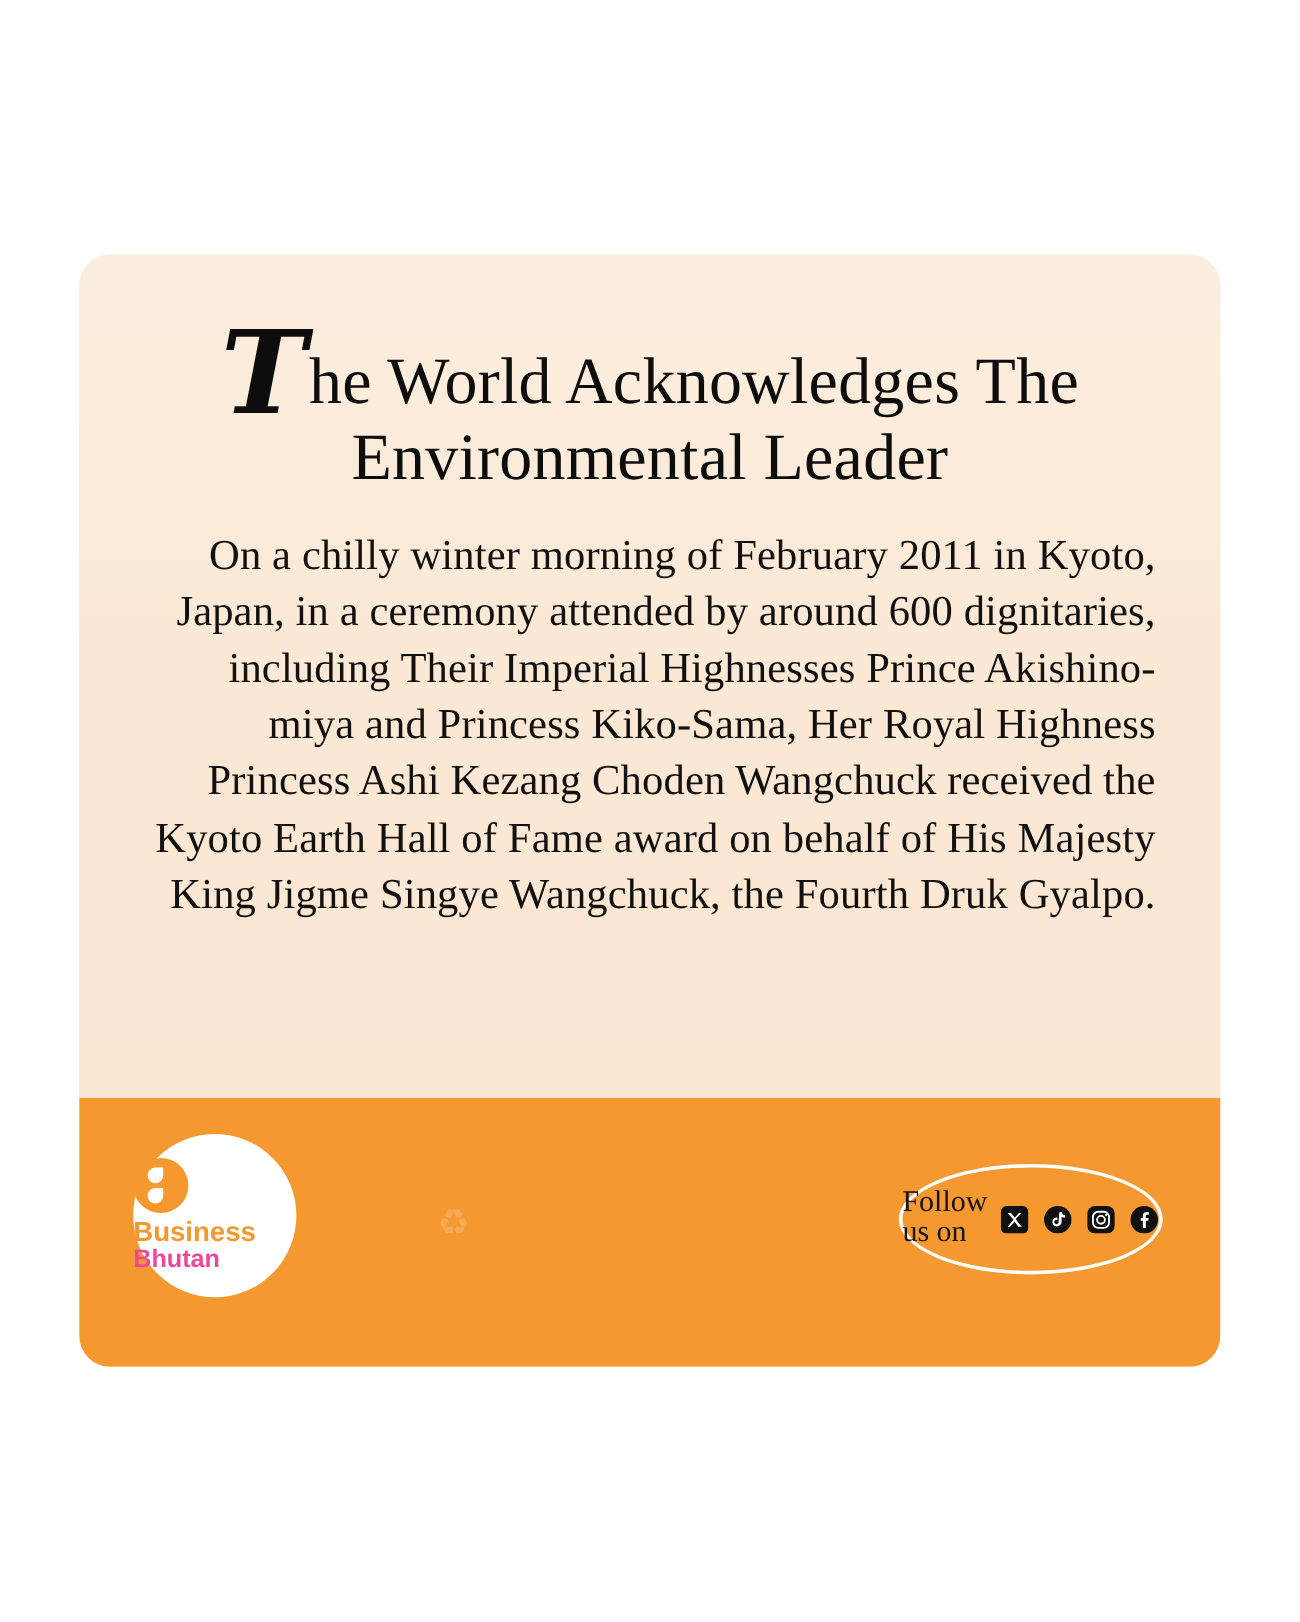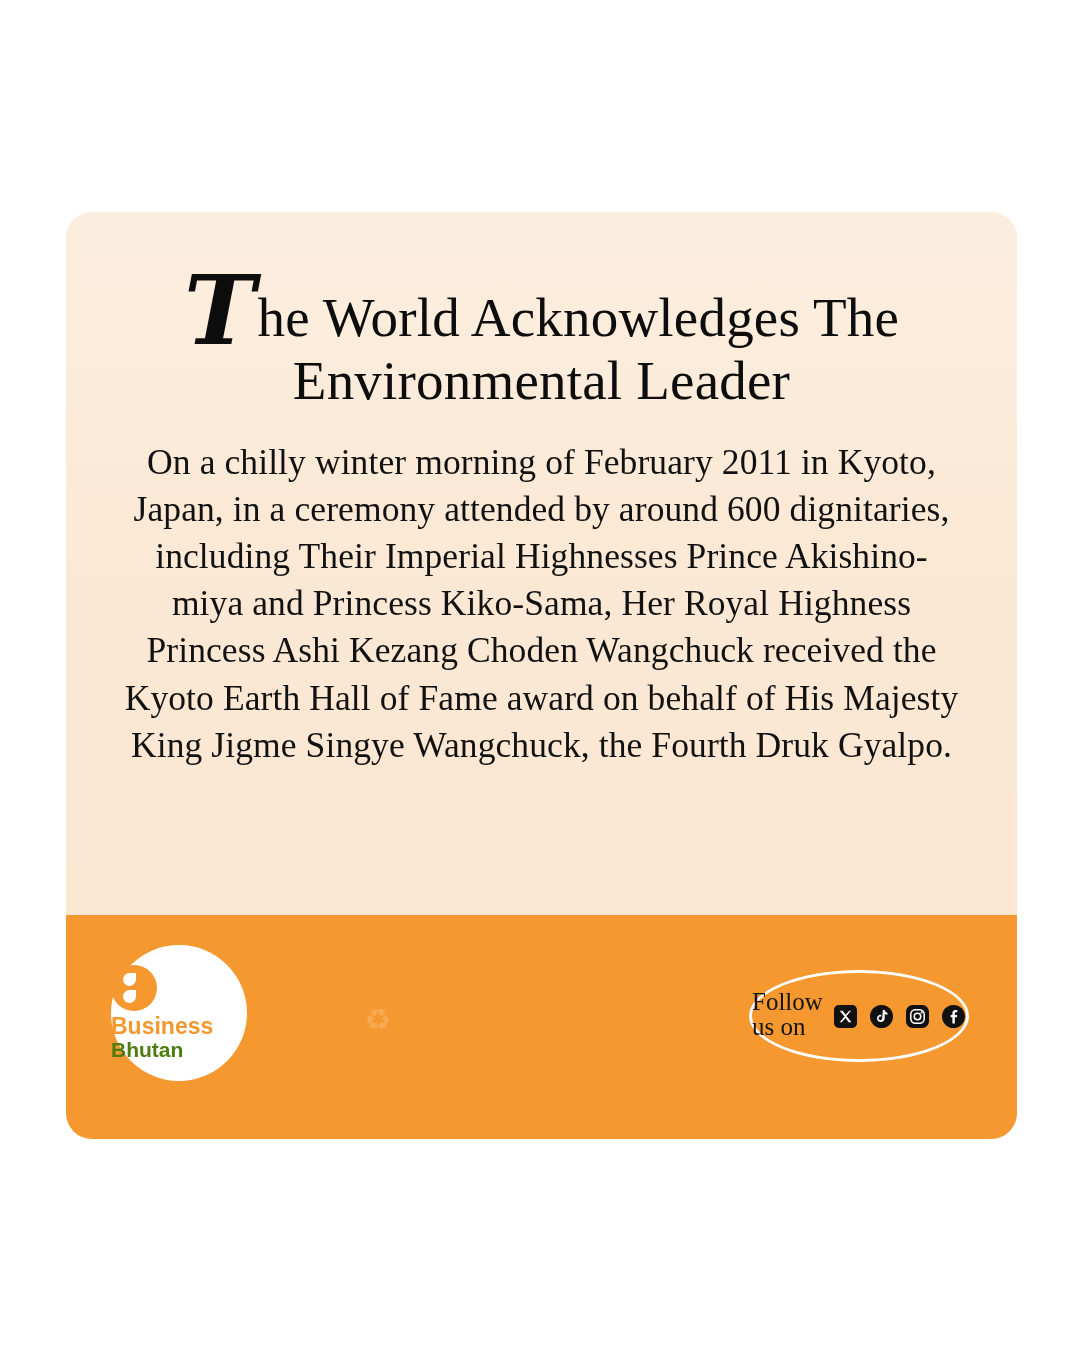--- a/index.html
+++ b/index.html
@@ -57,7 +57,7 @@
 
   .body-text {
     margin: 26px 8px 0 8px;
-    text-align: center;
+    text-align: right;
     font-family: "Liberation Serif", serif;
     font-size: 35.5px;
     line-height: 1.33;

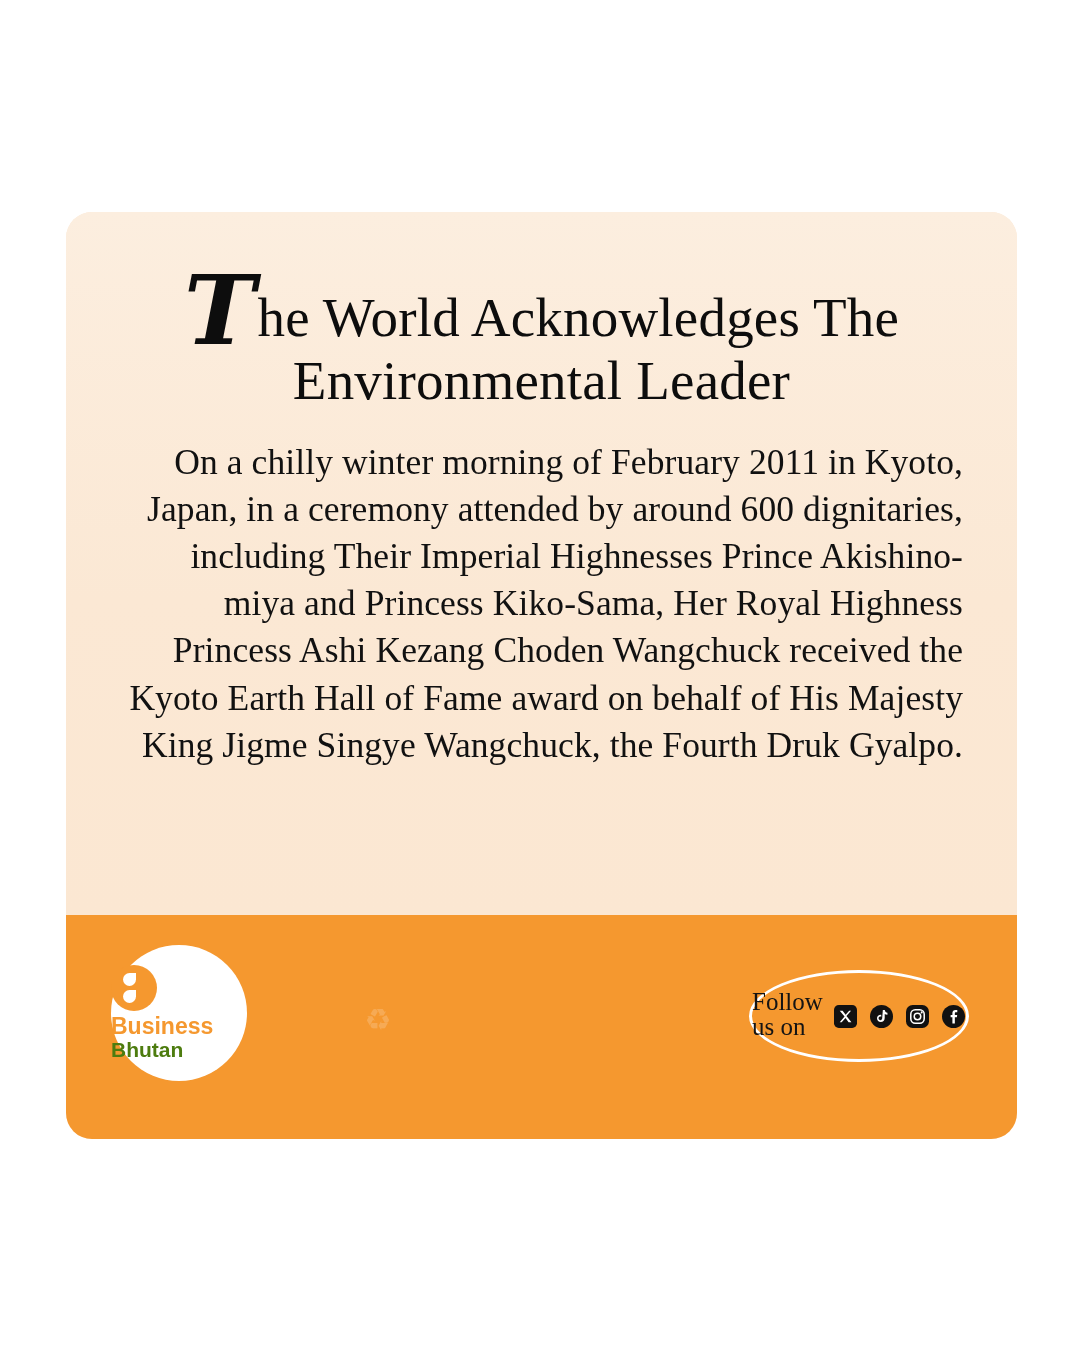--- a/index.html
+++ b/index.html
@@ -125,7 +125,7 @@
     font-family: "Liberation Sans", sans-serif;
     font-weight: 700;
     font-size: 21px;
-    color: #4d7c0f;
+    color: #ec4899;
     line-height: 1.05;
   }
 

